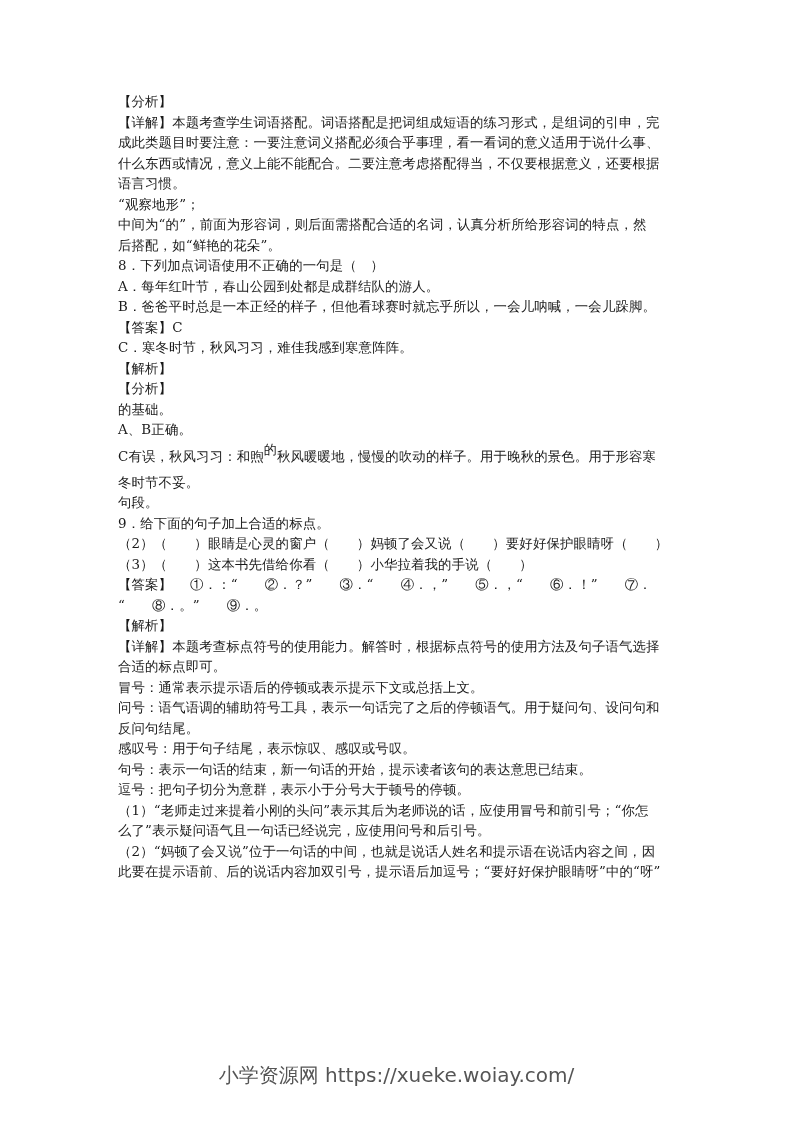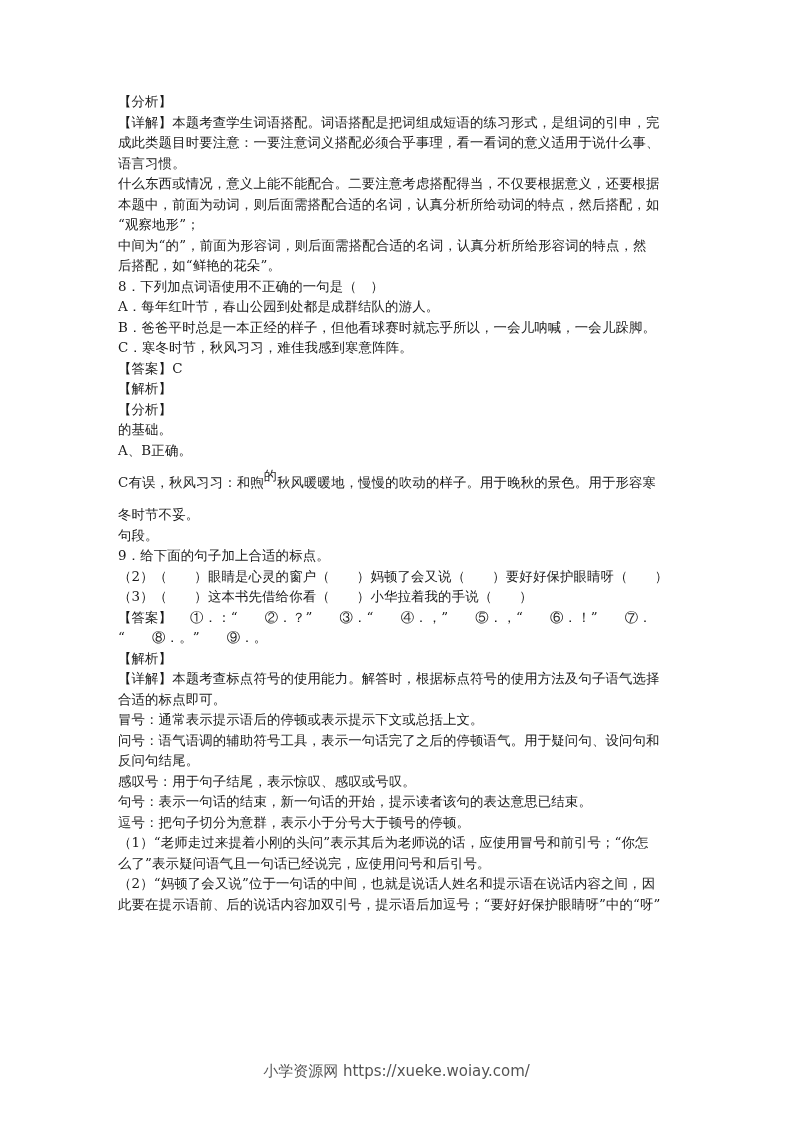--- a/index.html
+++ b/index.html
@@ -20,8 +20,8 @@
   <div class="ln">【分析】</div>
   <div class="ln">【详解】本题考查学生词语搭配。词语搭配是把词组成短语的练习形式，是组词的引申，完</div>
   <div class="ln">成此类题目时要注意：一要注意词义搭配必须合乎事理，看一看词的意义适用于说什么事、</div>
+  <div class="ln">什么东西或情况，意义上能不能配合。二要注意考虑搭配得当，不仅要根据意义，还要根据</div>
   <div class="ln">语言习惯。</div>
-  <div class="ln">什么东西或情况，意义上能不能配合。二要注意考虑搭配得当，不仅要根据意义，还要根据</div>
   <div class="ln">本题中，前面为动词，则后面需搭配合适的名词，认真分析所给动词的特点，然后搭配，如</div>
   <div class="ln">“观察地形”；</div>
   <div class="ln">中间为“的”，前面为形容词，则后面需搭配合适的名词，认真分析所给形容词的特点，然</div>

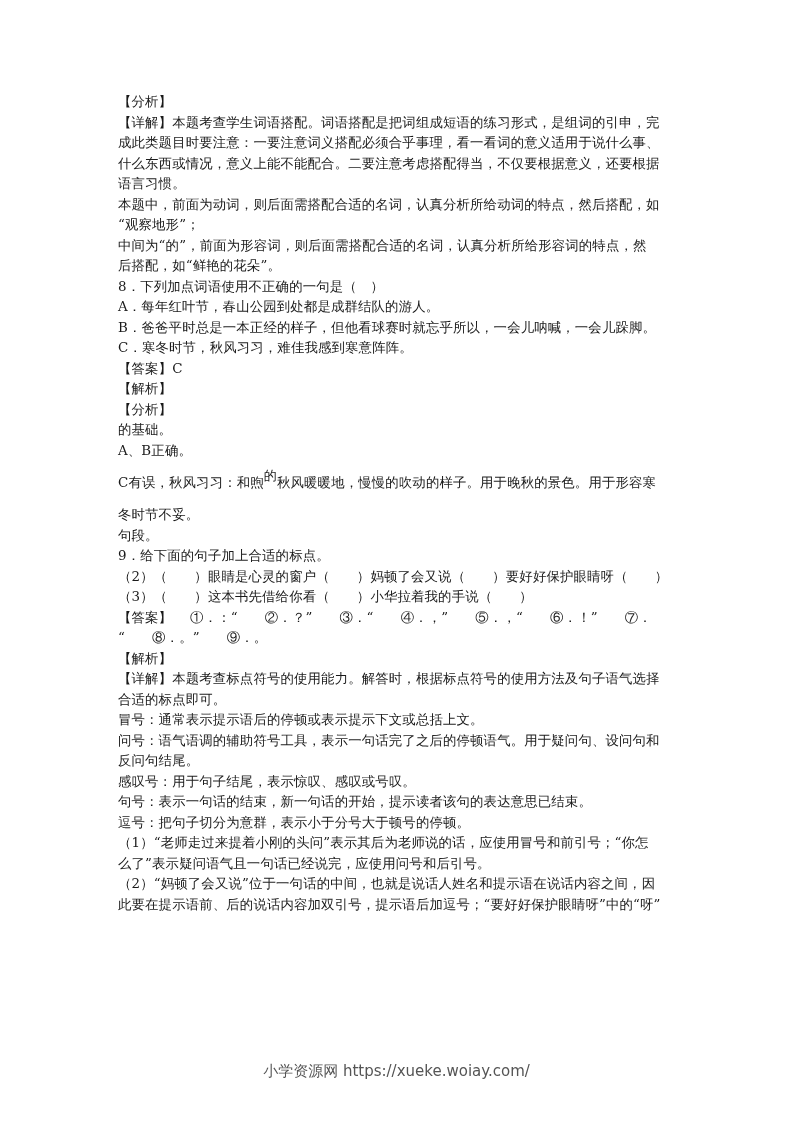--- a/index.html
+++ b/index.html
@@ -22,7 +22,6 @@
   <div class="ln">成此类题目时要注意：一要注意词义搭配必须合乎事理，看一看词的意义适用于说什么事、</div>
   <div class="ln">什么东西或情况，意义上能不能配合。二要注意考虑搭配得当，不仅要根据意义，还要根据</div>
   <div class="ln">语言习惯。</div>
-  <div class="ln">本题中，前面为动词，则后面需搭配合适的名词，认真分析所给动词的特点，然后搭配，如</div>
   <div class="ln">“观察地形”；</div>
   <div class="ln">中间为“的”，前面为形容词，则后面需搭配合适的名词，认真分析所给形容词的特点，然</div>
   <div class="ln">后搭配，如“鲜艳的花朵”。</div>

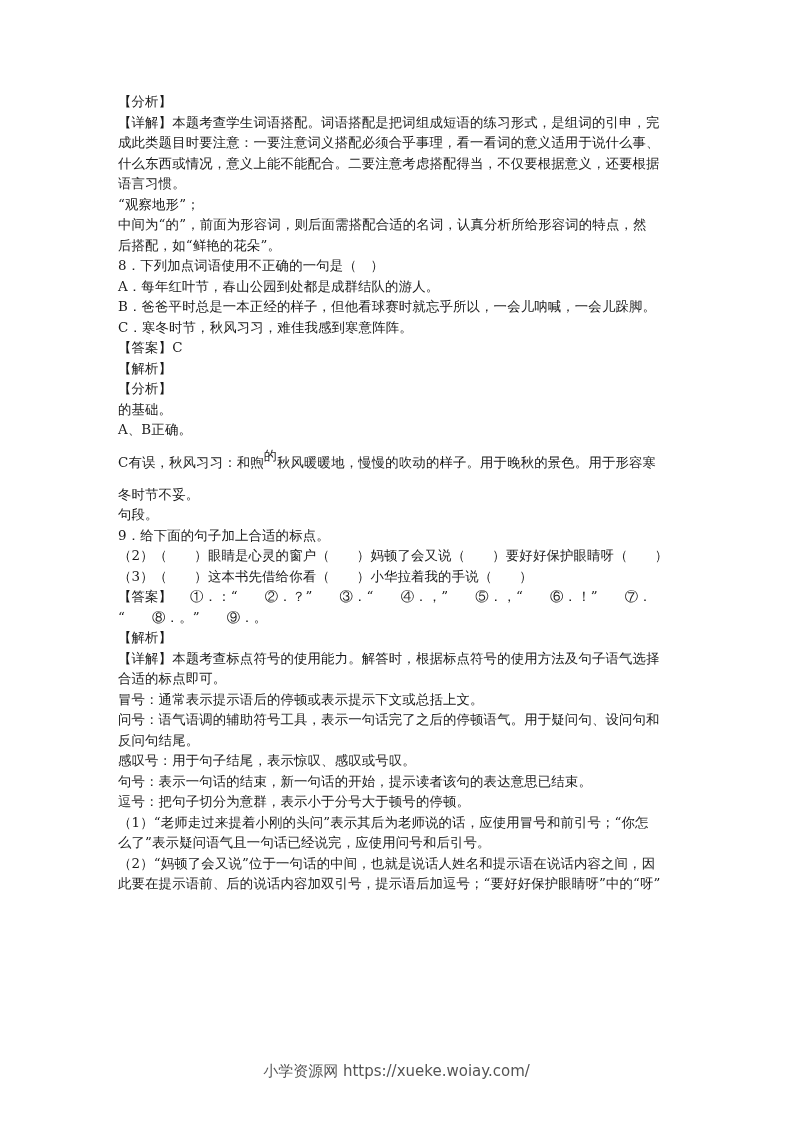--- a/index.html
+++ b/index.html
@@ -28,8 +28,8 @@
   <div class="ln">8．下列加点词语使用不正确的一句是（　）</div>
   <div class="ln">A．每年红叶节，春山公园到处都是成群结队的游人。</div>
   <div class="ln">B．爸爸平时总是一本正经的样子，但他看球赛时就忘乎所以，一会儿呐喊，一会儿跺脚。</div>
+  <div class="ln">【答案】C</div>
   <div class="ln">C．寒冬时节，秋风习习，难佳我感到寒意阵阵。</div>
-  <div class="ln">【答案】C</div>
   <div class="ln">【解析】</div>
   <div class="ln">【分析】</div>
   <div class="ln">的基础。</div>

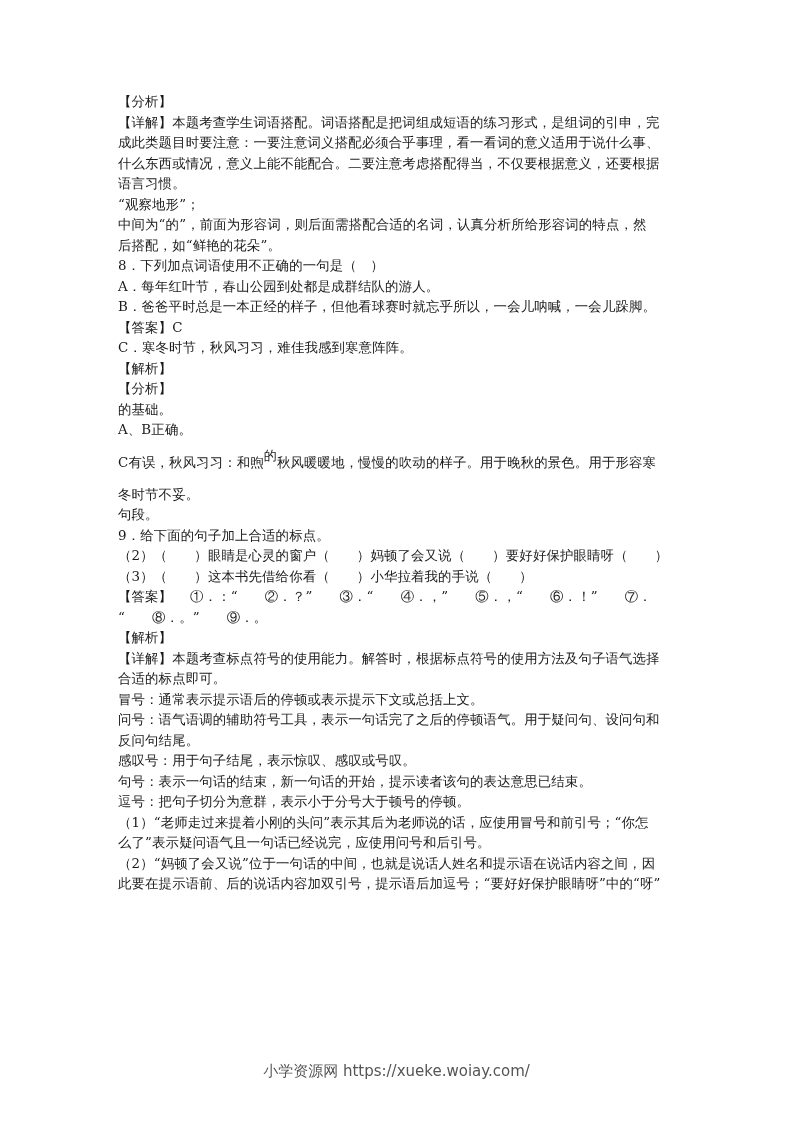--- a/index.html
+++ b/index.html
@@ -7,7 +7,7 @@
          font-family: "DejaVu Serif", "Liberation Serif", serif; color: #1a1a1a; }
   .page { position: absolute; left: 118px; top: 92px; width: 562px; }
   .ln { font-size: 13.4px; line-height: 20.5px; white-space: nowrap; letter-spacing: 0.15px; }
-  .gap-top { margin-top: 6px; }
+  .gap-top { }
   .sup-char { position: relative; top: -7px; font-size: 13px; }
   .cline { line-height: 32px; }
   .footer { position: absolute; left: 0; width: 793px; top: 1062px; text-align: center;

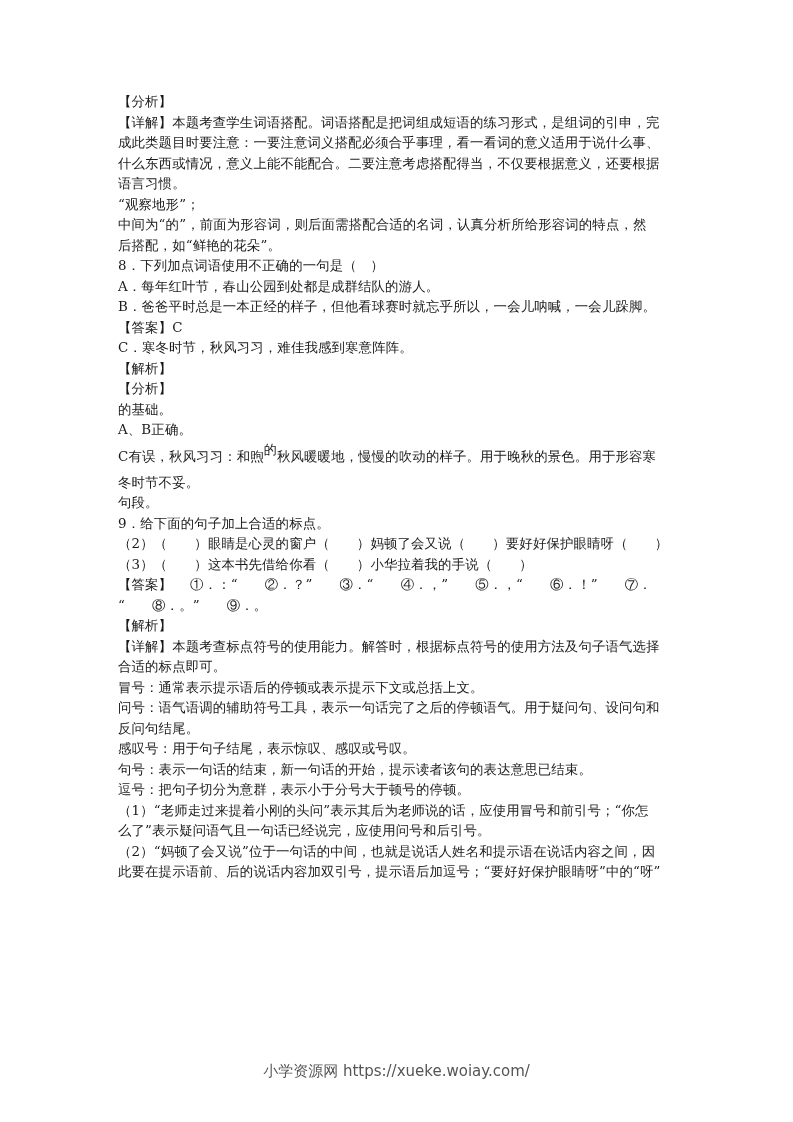--- a/index.html
+++ b/index.html
@@ -11,7 +11,7 @@
   .sup-char { position: relative; top: -7px; font-size: 13px; }
   .cline { line-height: 32px; }
   .footer { position: absolute; left: 0; width: 793px; top: 1062px; text-align: center;
-            font-family: "DejaVu Sans", "Liberation Sans", sans-serif; font-size: 15px; color: #555555; }
+            font-family: "DejaVu Sans", "Liberation Sans", sans-serif; font-size: 20px; color: #555555; }
 </style>
 </head>
 <body>

